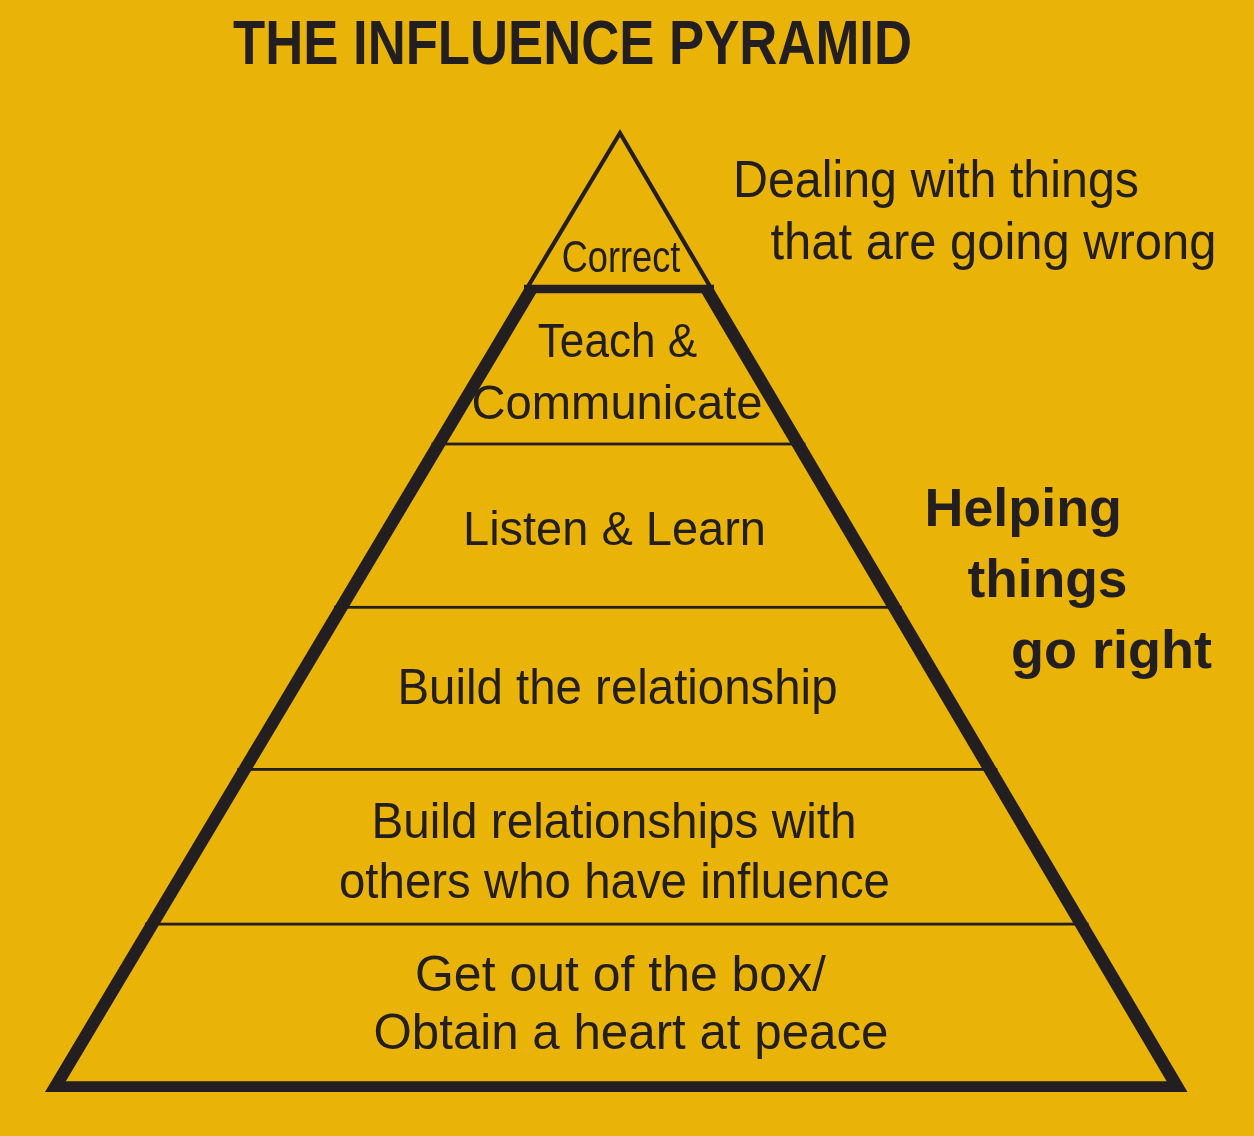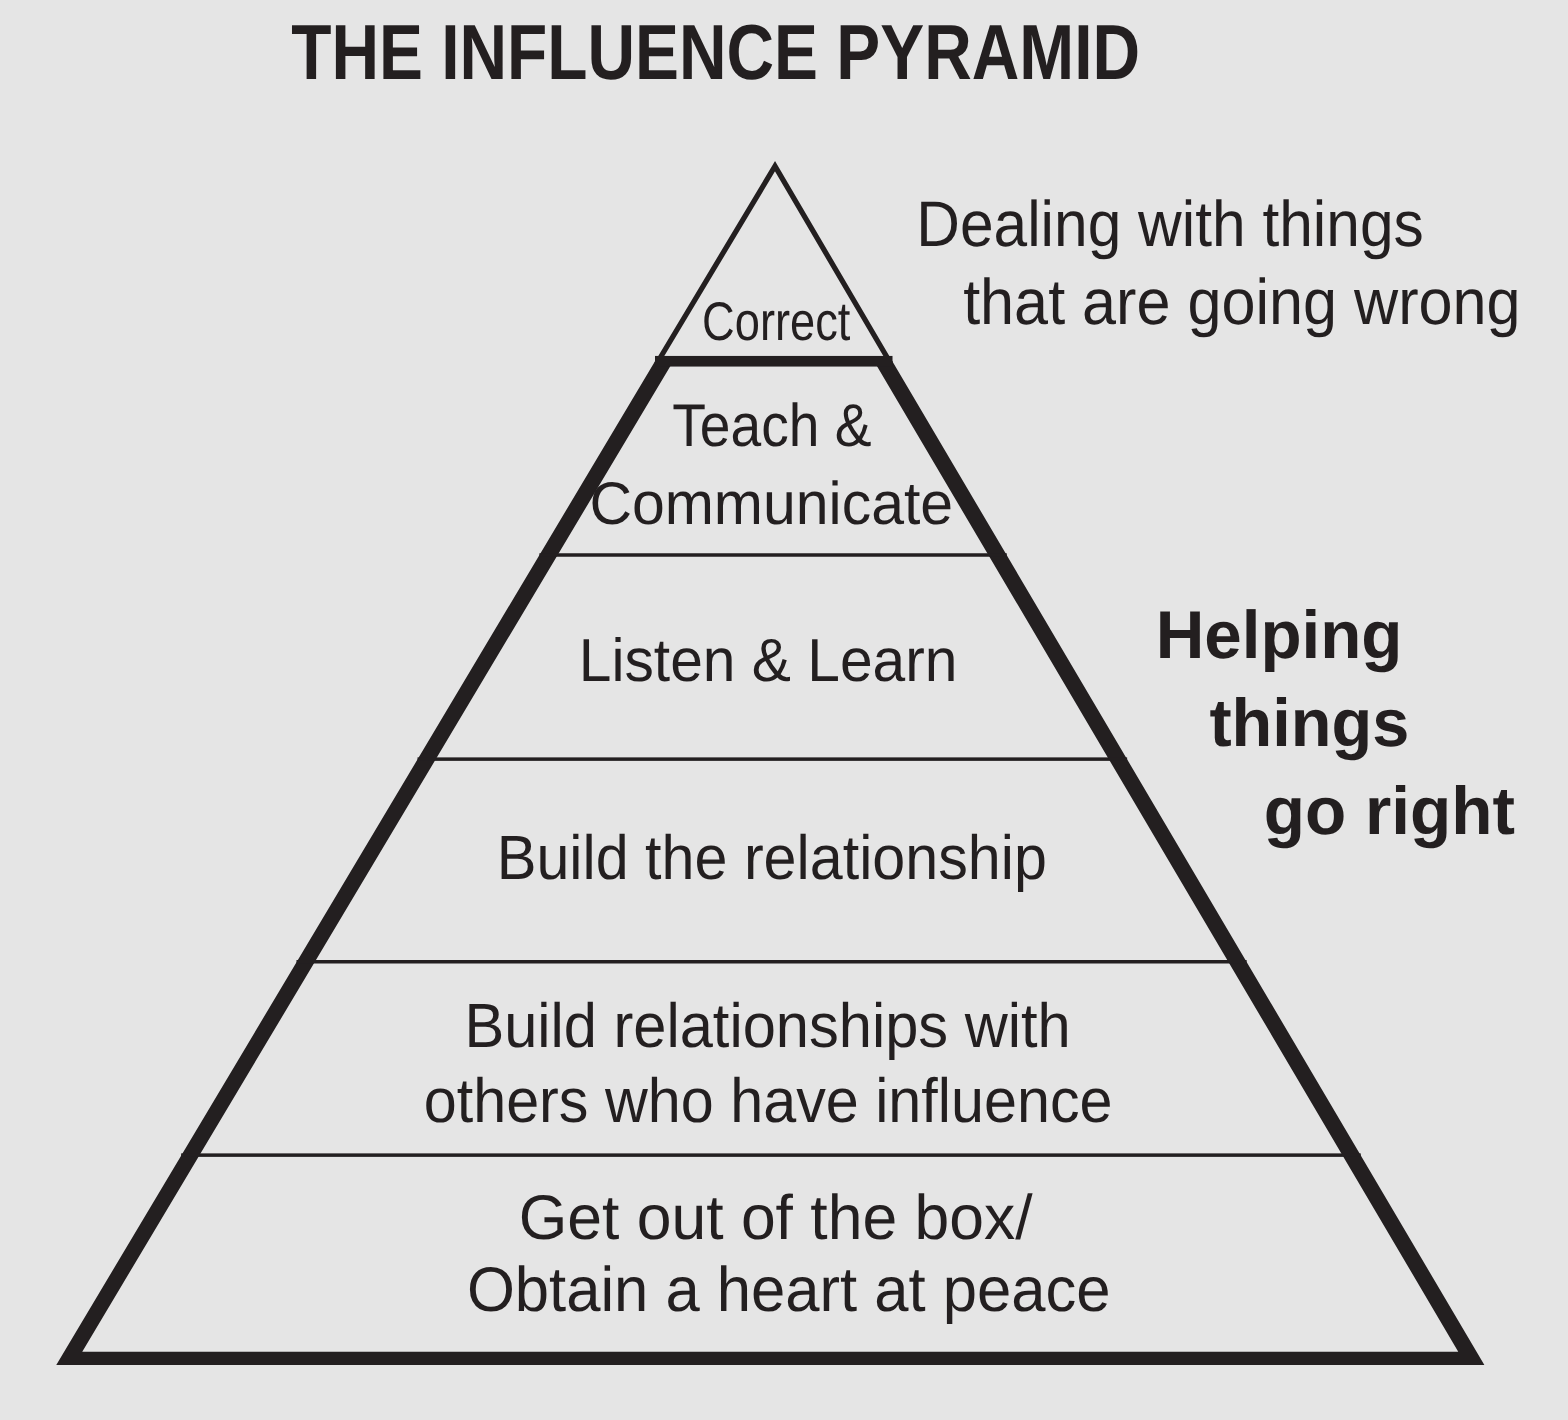--- a/index.html
+++ b/index.html
@@ -3,7 +3,7 @@
 <meta charset="utf-8">
 <style>
 html,body{margin:0;padding:0;background:#fff;}
-#c{position:relative;width:1254px;height:1136px;background:#e5e5e5;overflow:hidden;}
+#c{position:relative;width:1254px;height:1136px;background:#eab308;overflow:hidden;}
 svg{position:absolute;top:0;left:0;}
 text{font-family:"Liberation Sans",sans-serif;fill:#231f20;}
 .b{font-weight:bold;}

